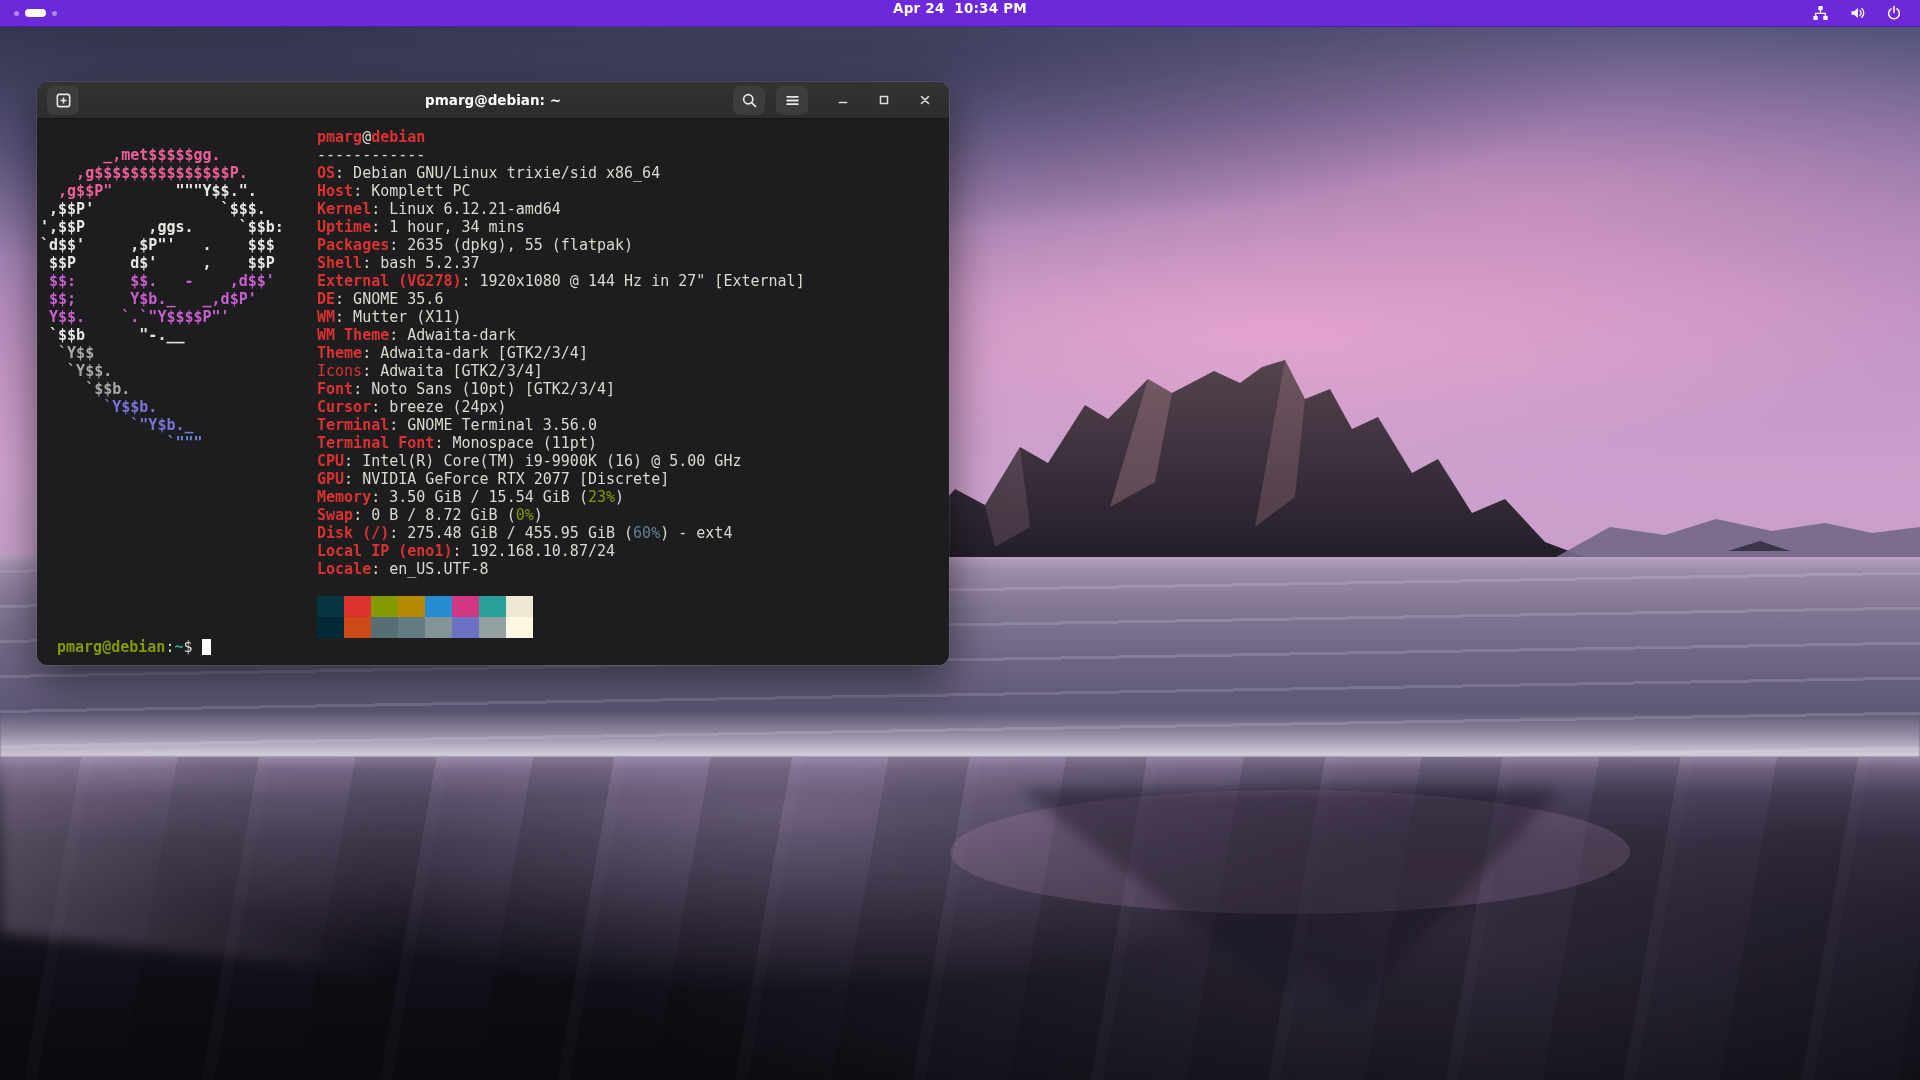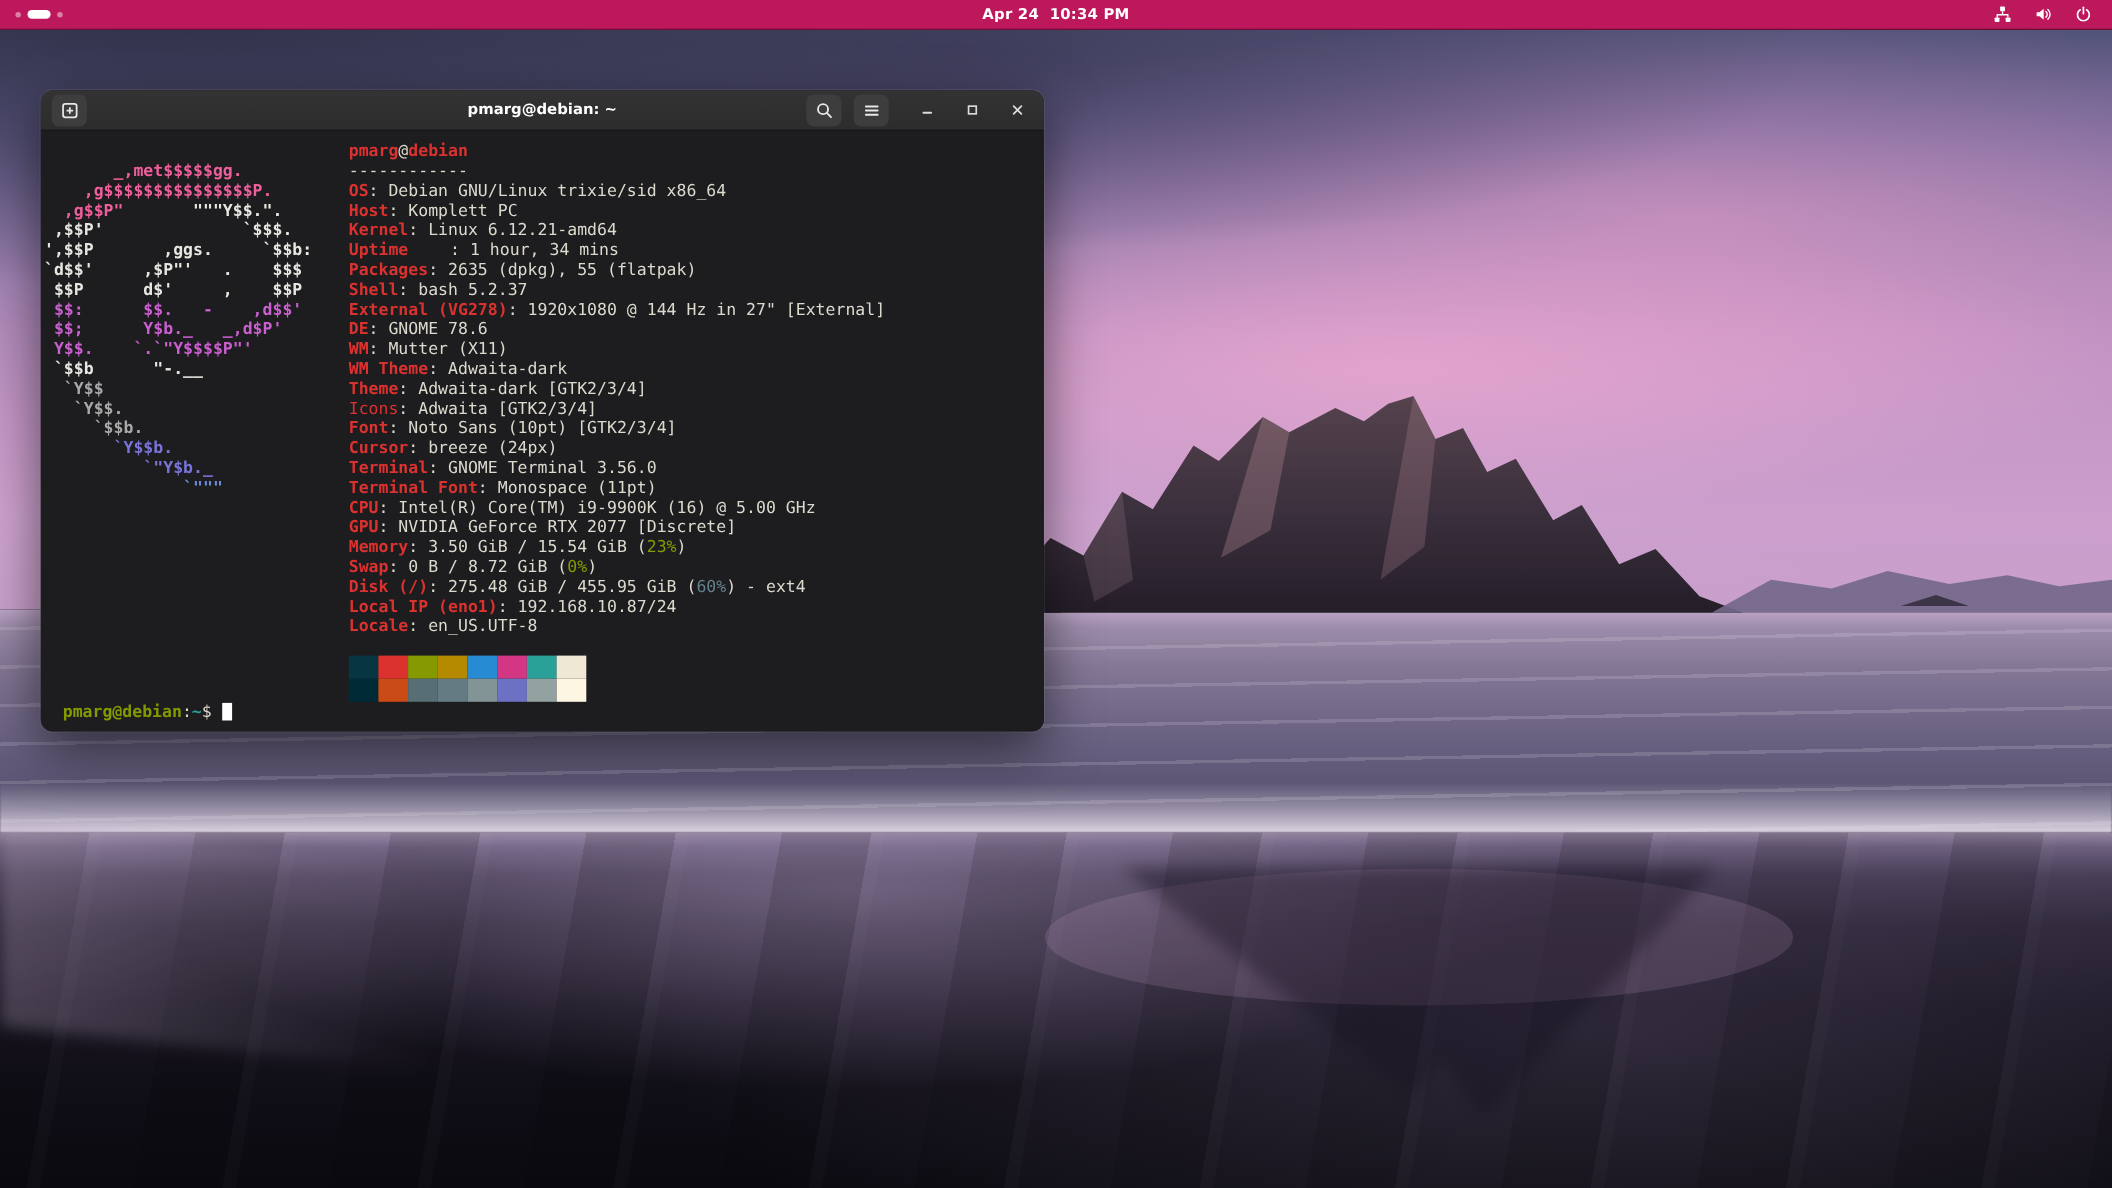--- a/index.html
+++ b/index.html
@@ -8,8 +8,8 @@
 
   
   .topbar { position:absolute; left:0; top:0; width:1920px; height:27px;
-            background:#be185d; border-bottom:1px solid rgba(0,0,0,.25);
-            display:flex; align-items:center; z-index:50; }
+            background:#6d28d9; border-bottom:1px solid rgba(0,0,0,.25);
+            display:flex; align-items:flex-start; z-index:50; }
   .ws-indicator { display:flex; align-items:center; gap:6px; margin-left:14px; height:100%; cursor:default; }
   .ws-dot { width:5px; height:5px; border-radius:50%; background:rgba(255,255,255,.45); }
   .ws-pill { width:21px; height:8px; border-radius:4px; background:#ffffff; }

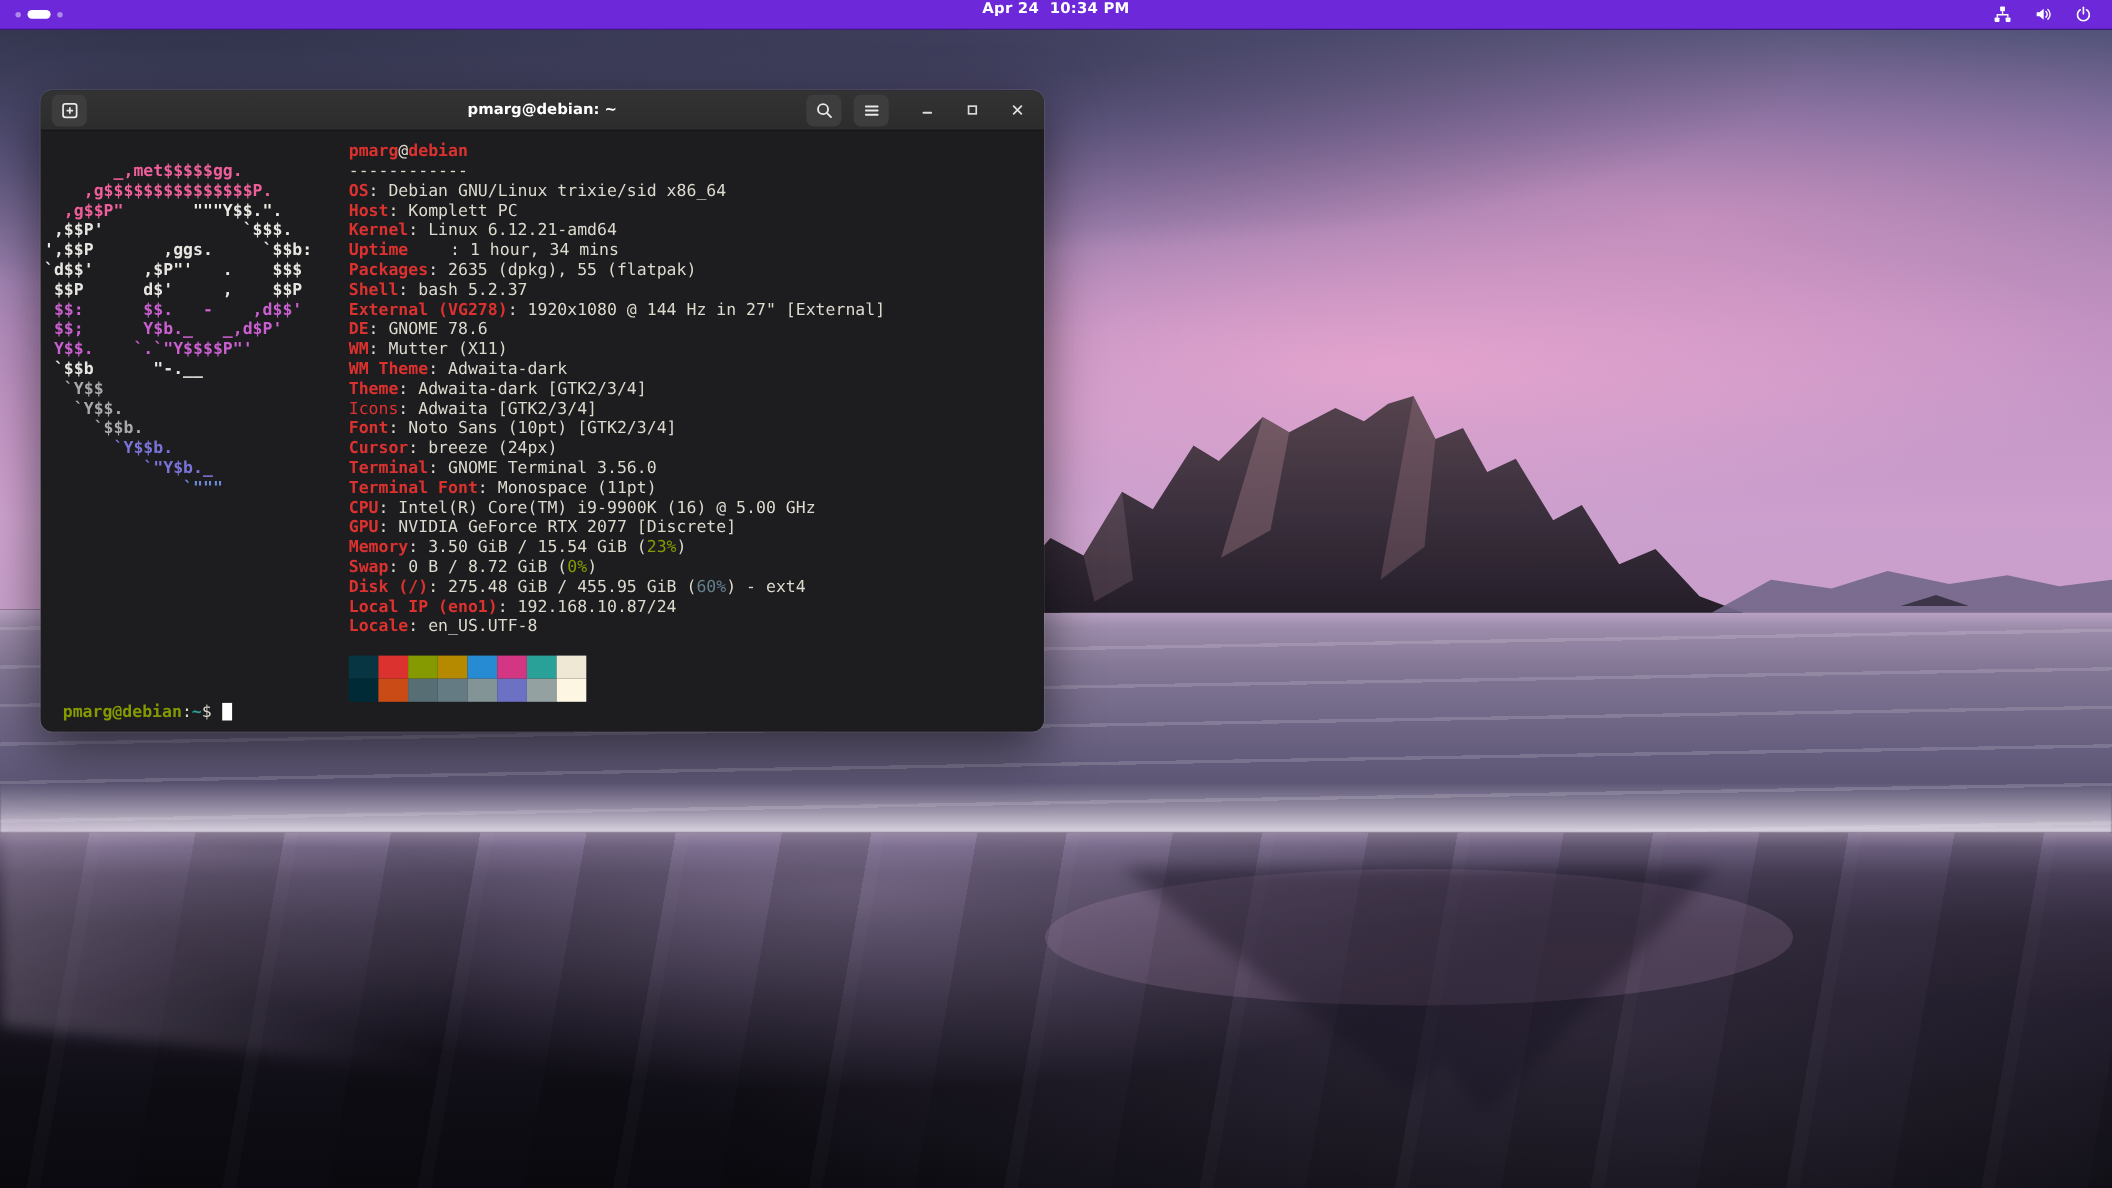--- a/index.html
+++ b/index.html
@@ -177,7 +177,7 @@
           <div class="tline"><span style="color: rgb(220, 50, 47); font-weight: bold;">OS</span><span style="color: rgb(220, 217, 205);">: Debian GNU/Linux trixie/sid x86_64</span></div>
           <div class="tline"><span style="color: rgb(220, 50, 47); font-weight: bold;">Host</span><span style="color: rgb(220, 217, 205);">: Komplett PC</span></div>
           <div class="tline"><span style="color: rgb(220, 50, 47); font-weight: bold;">Kernel</span><span style="color: rgb(220, 217, 205);">: Linux 6.12.21-amd64</span></div>
-          <div class="tline"><span style="color: rgb(220, 50, 47); font-weight: bold;">Uptime</span><span style="color: rgb(220, 217, 205); padding-left: 38px;">: 1 hour, 34 mins</span></div>
+          <div class="tline"><span style="color: rgb(220, 50, 47); font-weight: bold;">Uptime</span><span style="color: rgb(220, 217, 205);">: 1 hour, 34 mins</span></div>
           <div class="tline"><span style="color: rgb(220, 50, 47); font-weight: bold;">Packages</span><span style="color: rgb(220, 217, 205);">: 2635 (dpkg), 55 (flatpak)</span></div>
           <div class="tline"><span style="color: rgb(220, 50, 47); font-weight: bold;">Shell</span><span style="color: rgb(220, 217, 205);">: bash 5.2.37</span></div>
           <div class="tline"><span style="color: rgb(220, 50, 47); font-weight: bold;">External (VG278)</span><span style="color: rgb(220, 217, 205);">: 1920x1080 @ 144 Hz in 27" [External]</span></div>

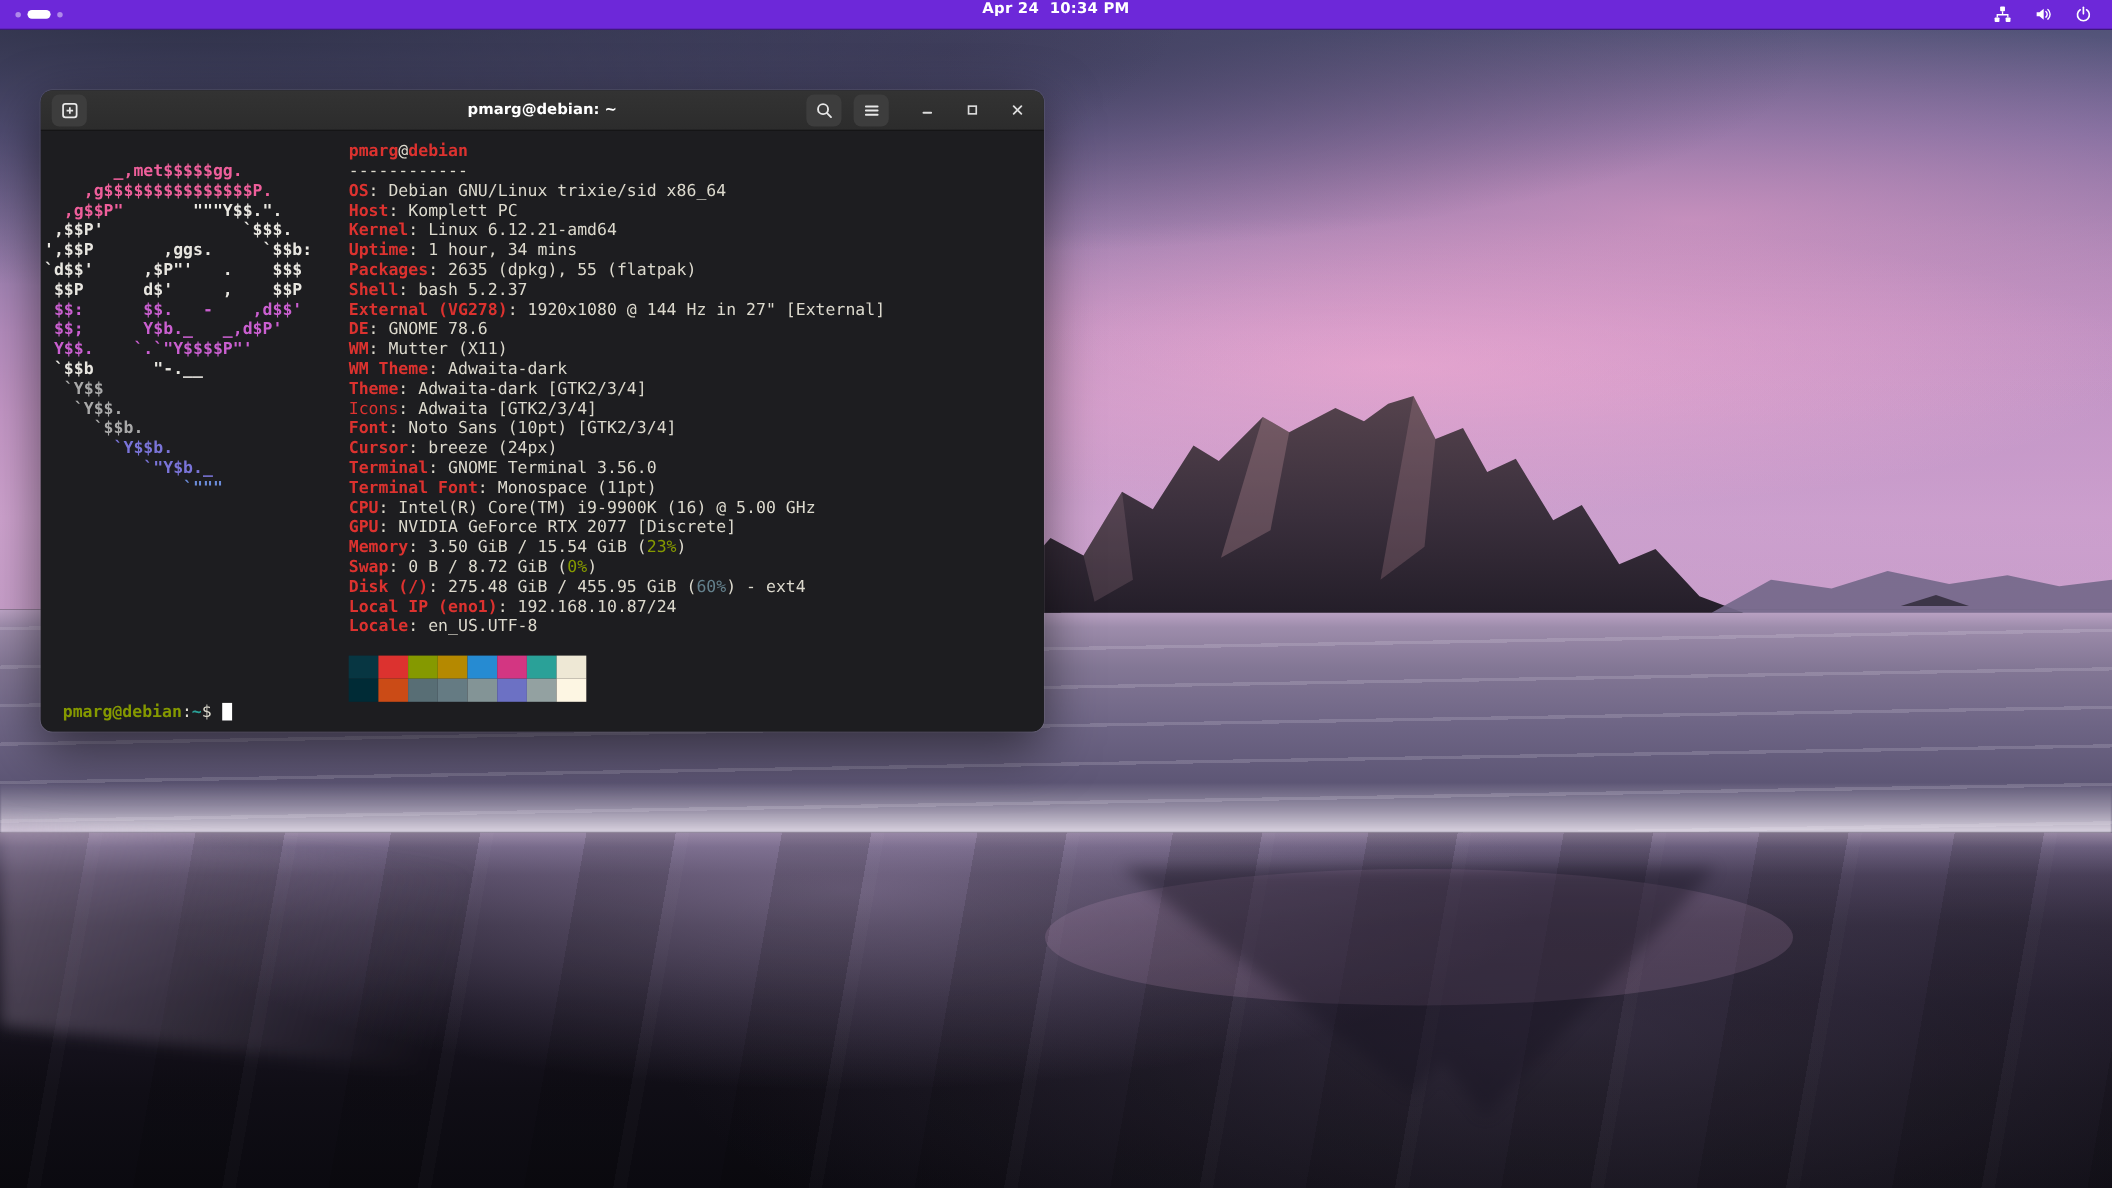--- a/index.html
+++ b/index.html
@@ -181,7 +181,7 @@
           <div class="tline"><span style="color: rgb(220, 50, 47); font-weight: bold;">Packages</span><span style="color: rgb(220, 217, 205);">: 2635 (dpkg), 55 (flatpak)</span></div>
           <div class="tline"><span style="color: rgb(220, 50, 47); font-weight: bold;">Shell</span><span style="color: rgb(220, 217, 205);">: bash 5.2.37</span></div>
           <div class="tline"><span style="color: rgb(220, 50, 47); font-weight: bold;">External (VG278)</span><span style="color: rgb(220, 217, 205);">: 1920x1080 @ 144 Hz in 27" [External]</span></div>
-          <div class="tline"><span style="color: rgb(220, 50, 47); font-weight: bold;">DE</span><span style="color: rgb(220, 217, 205);">: GNOME 78.6</span></div>
+          <div class="tline"><span style="color: rgb(220, 50, 47); font-weight: bold;">DE</span><span style="color: rgb(220, 217, 205);">: GNOME 35.6</span></div>
           <div class="tline"><span style="color: rgb(220, 50, 47); font-weight: bold;">WM</span><span style="color: rgb(220, 217, 205);">: Mutter (X11)</span></div>
           <div class="tline"><span style="color: rgb(220, 50, 47); font-weight: bold;">WM Theme</span><span style="color: rgb(220, 217, 205);">: Adwaita-dark</span></div>
           <div class="tline"><span style="color: rgb(220, 50, 47); font-weight: bold;">Theme</span><span style="color: rgb(220, 217, 205);">: Adwaita-dark [GTK2/3/4]</span></div>

